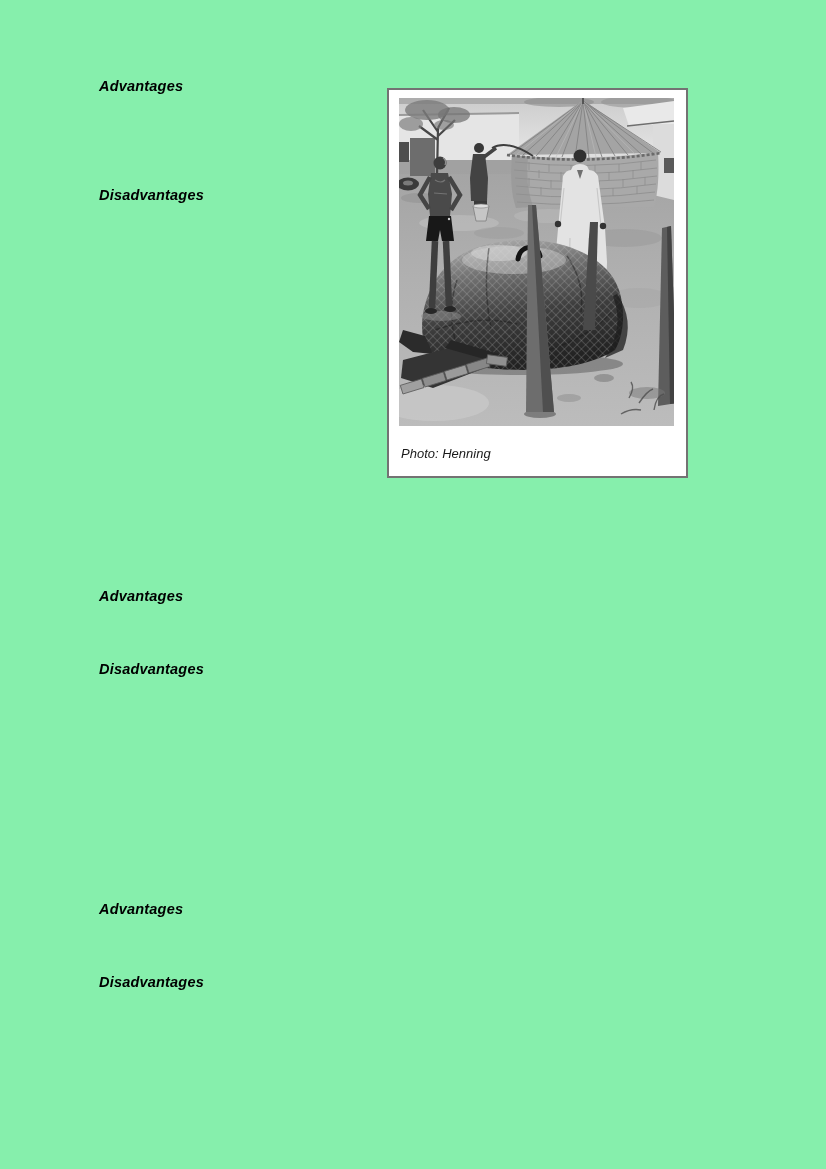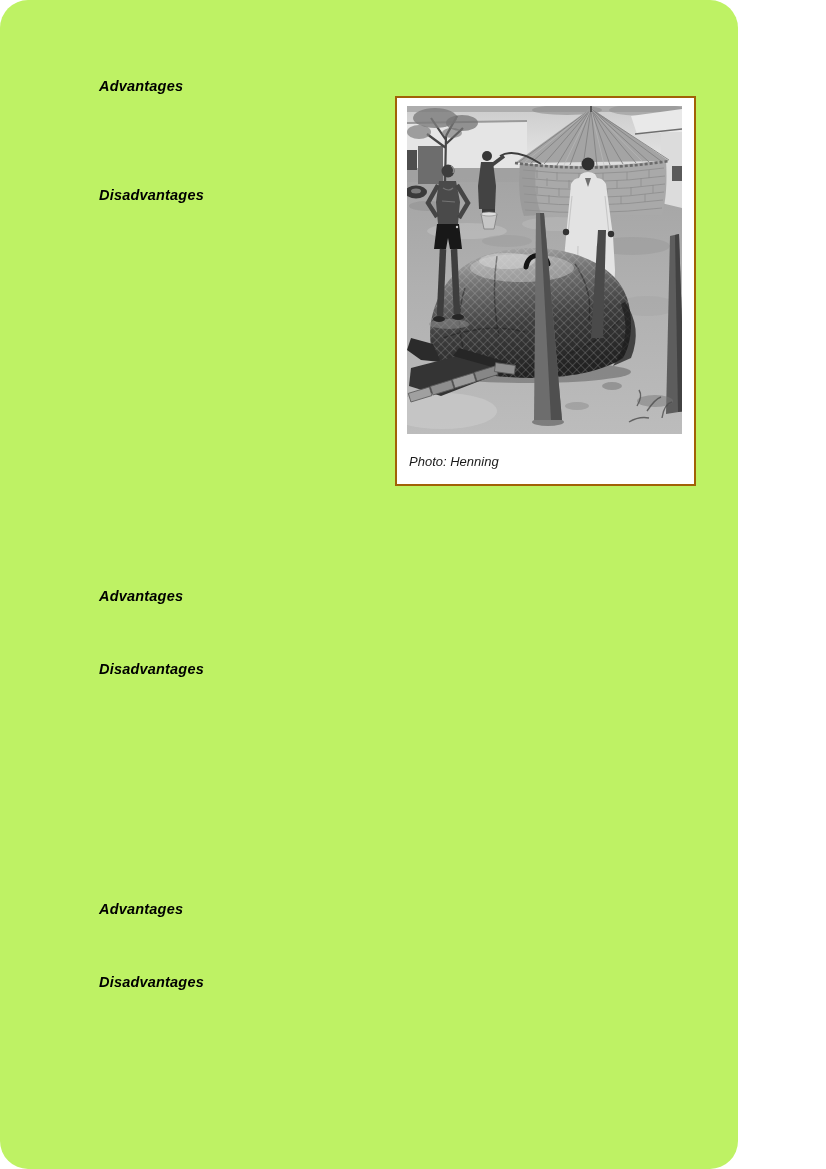--- a/index.html
+++ b/index.html
@@ -5,12 +5,11 @@
   html, body { margin: 0; padding: 0; background: #ffffff; }
   .page {
     position: relative;
-    width: 738px;
+    width: 826px;
     height: 1169px;
-    background: #bef264;
+    background: #86efac;
     font-family: "Liberation Sans", sans-serif;
     overflow: hidden;
-    border-radius: 28px;
   }
   .heading {
     position: absolute;

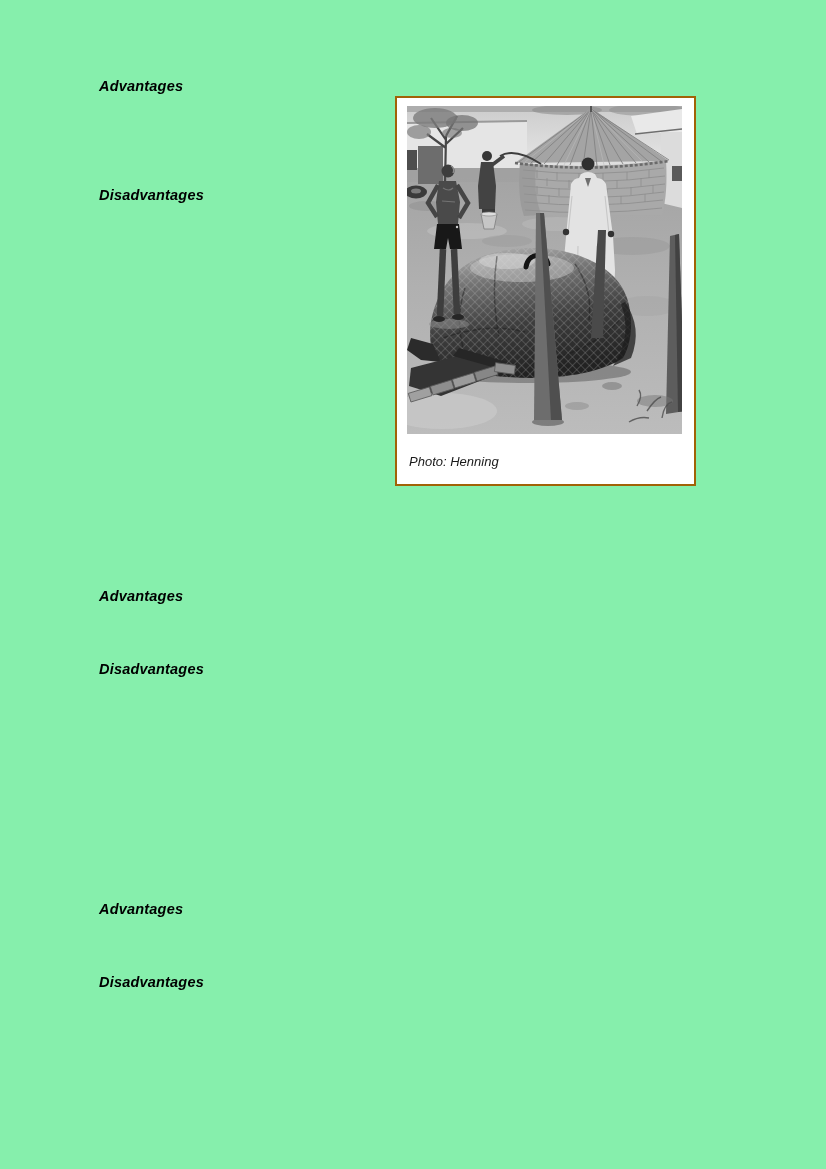--- a/index.html
+++ b/index.html
@@ -34,9 +34,9 @@
     width: 301px;
     height: 390px;
     box-sizing: border-box;
-    border: 2px solid #a16207;
+    border: 2px solid #737373;
     background: #ffffff;
-    margin: 16px;
+    margin: 8px;
   }
   .photo {
     position: absolute;

